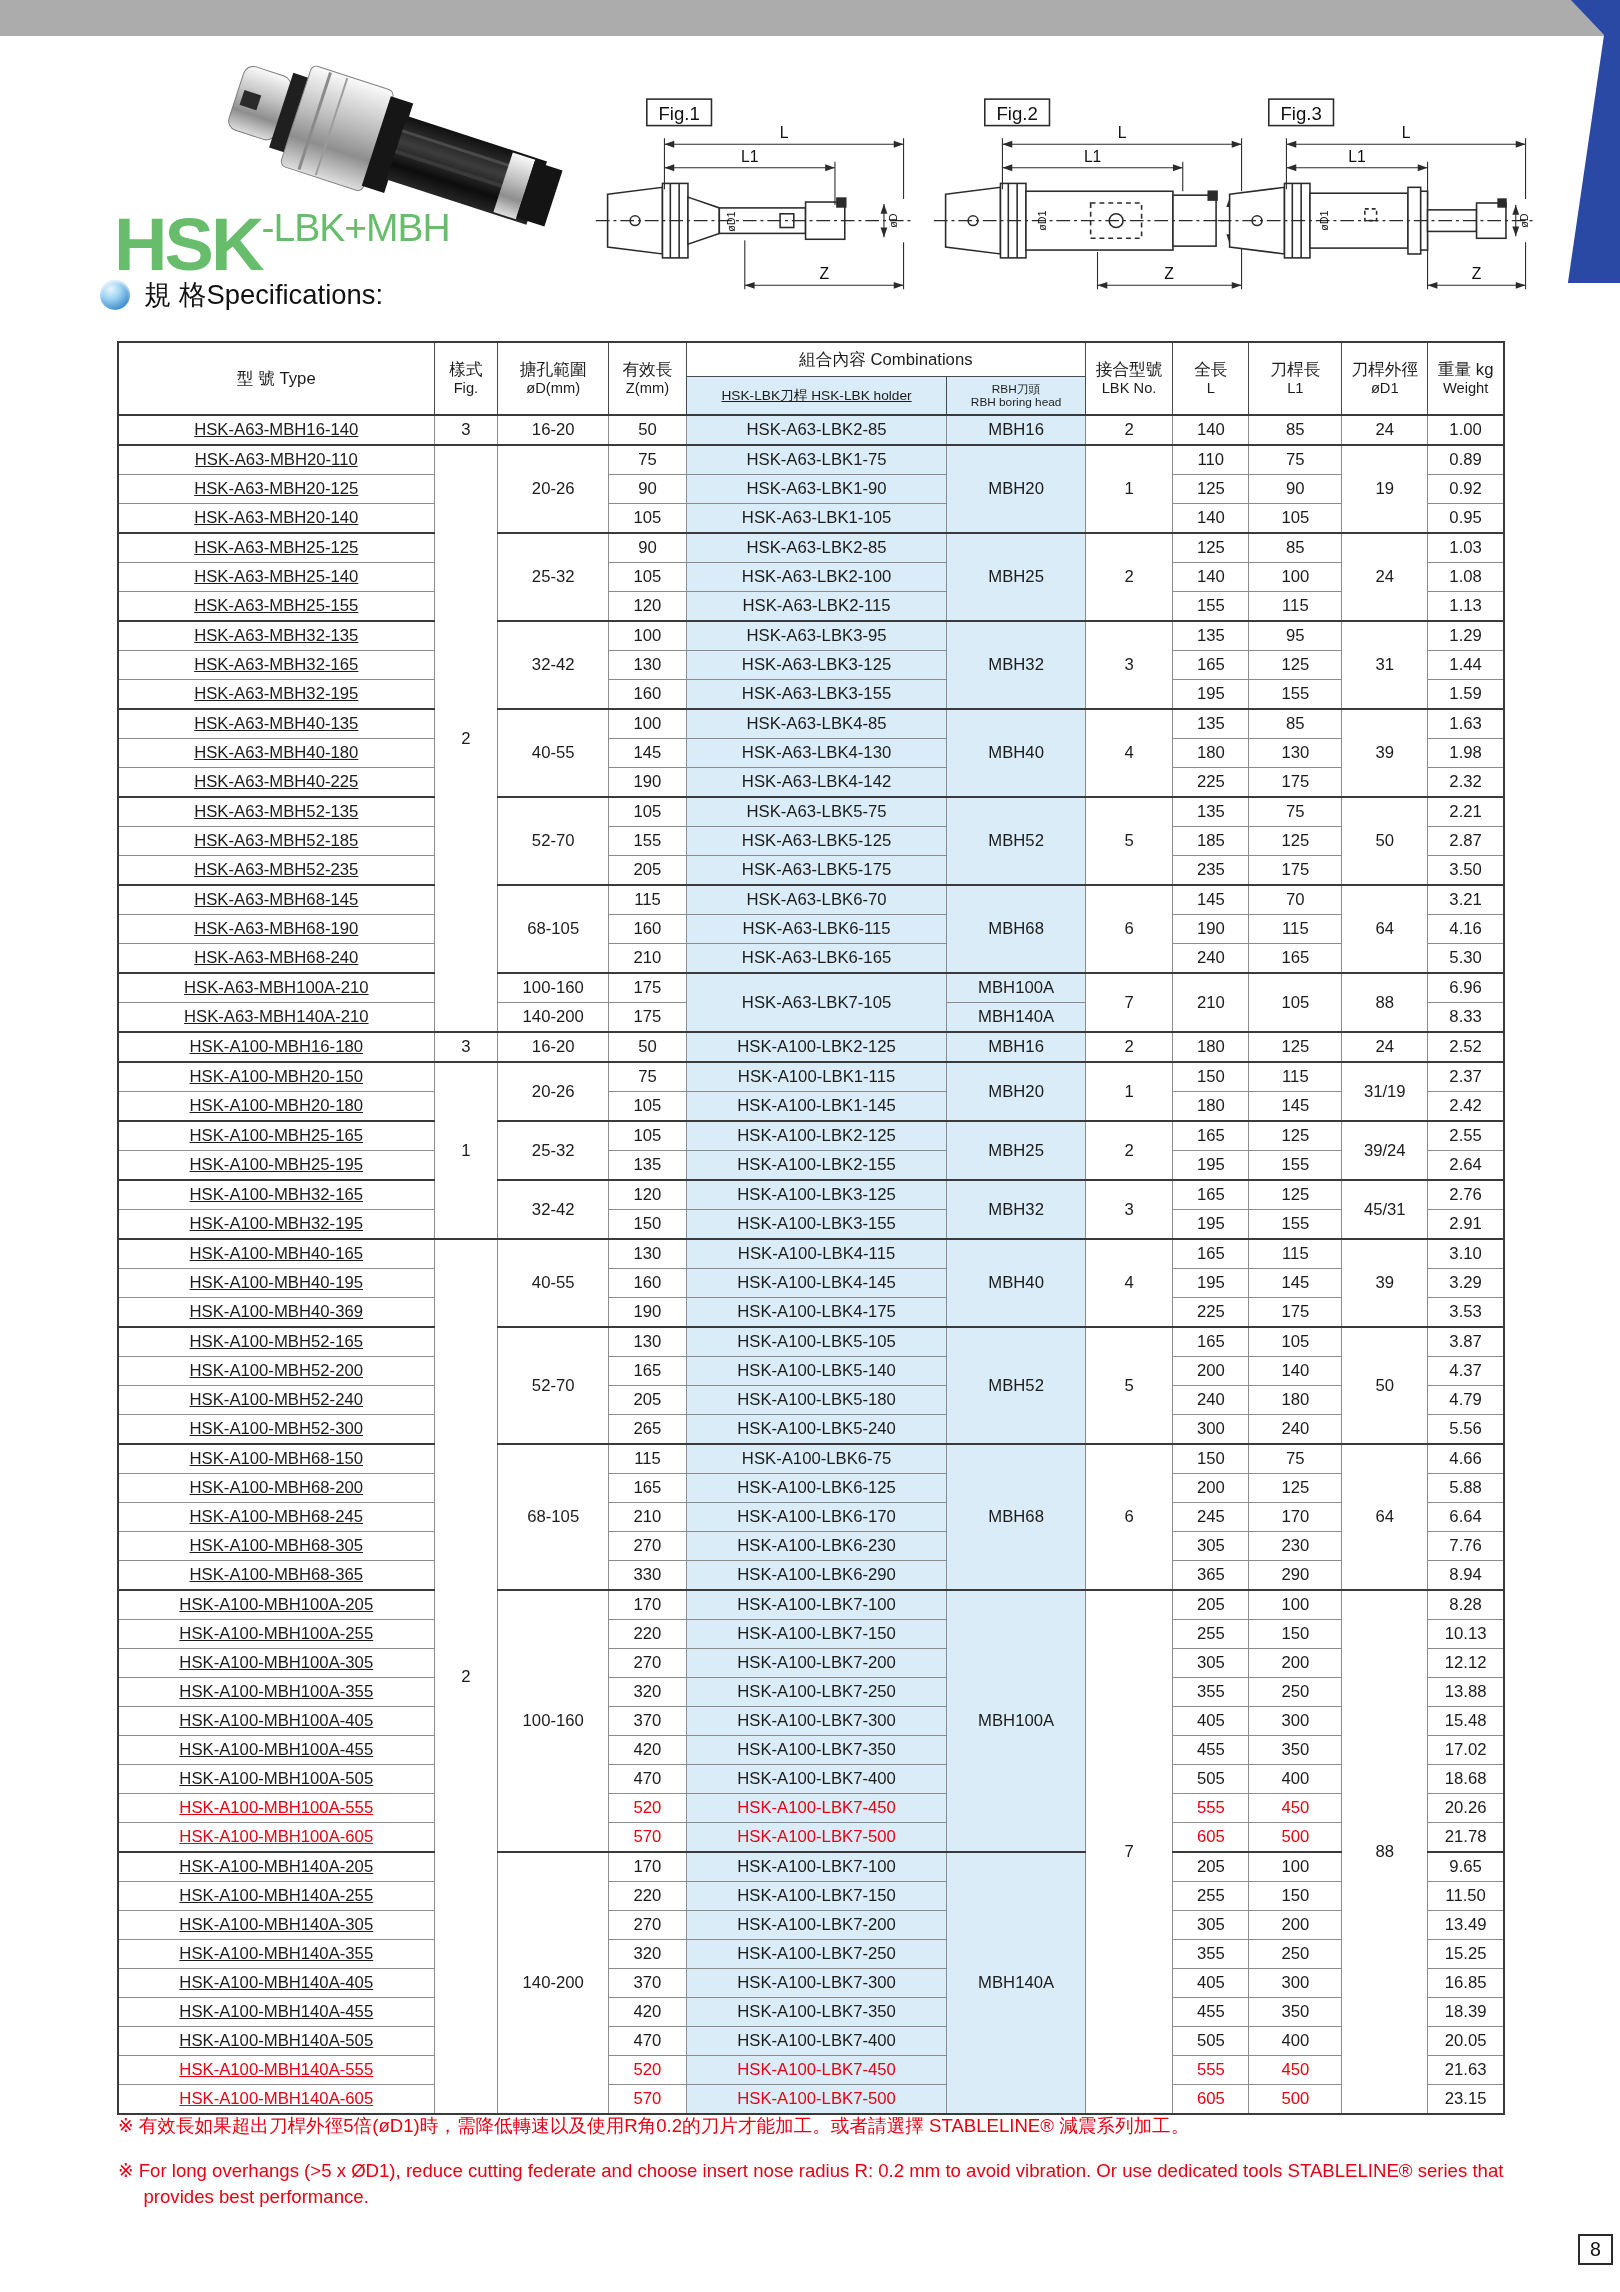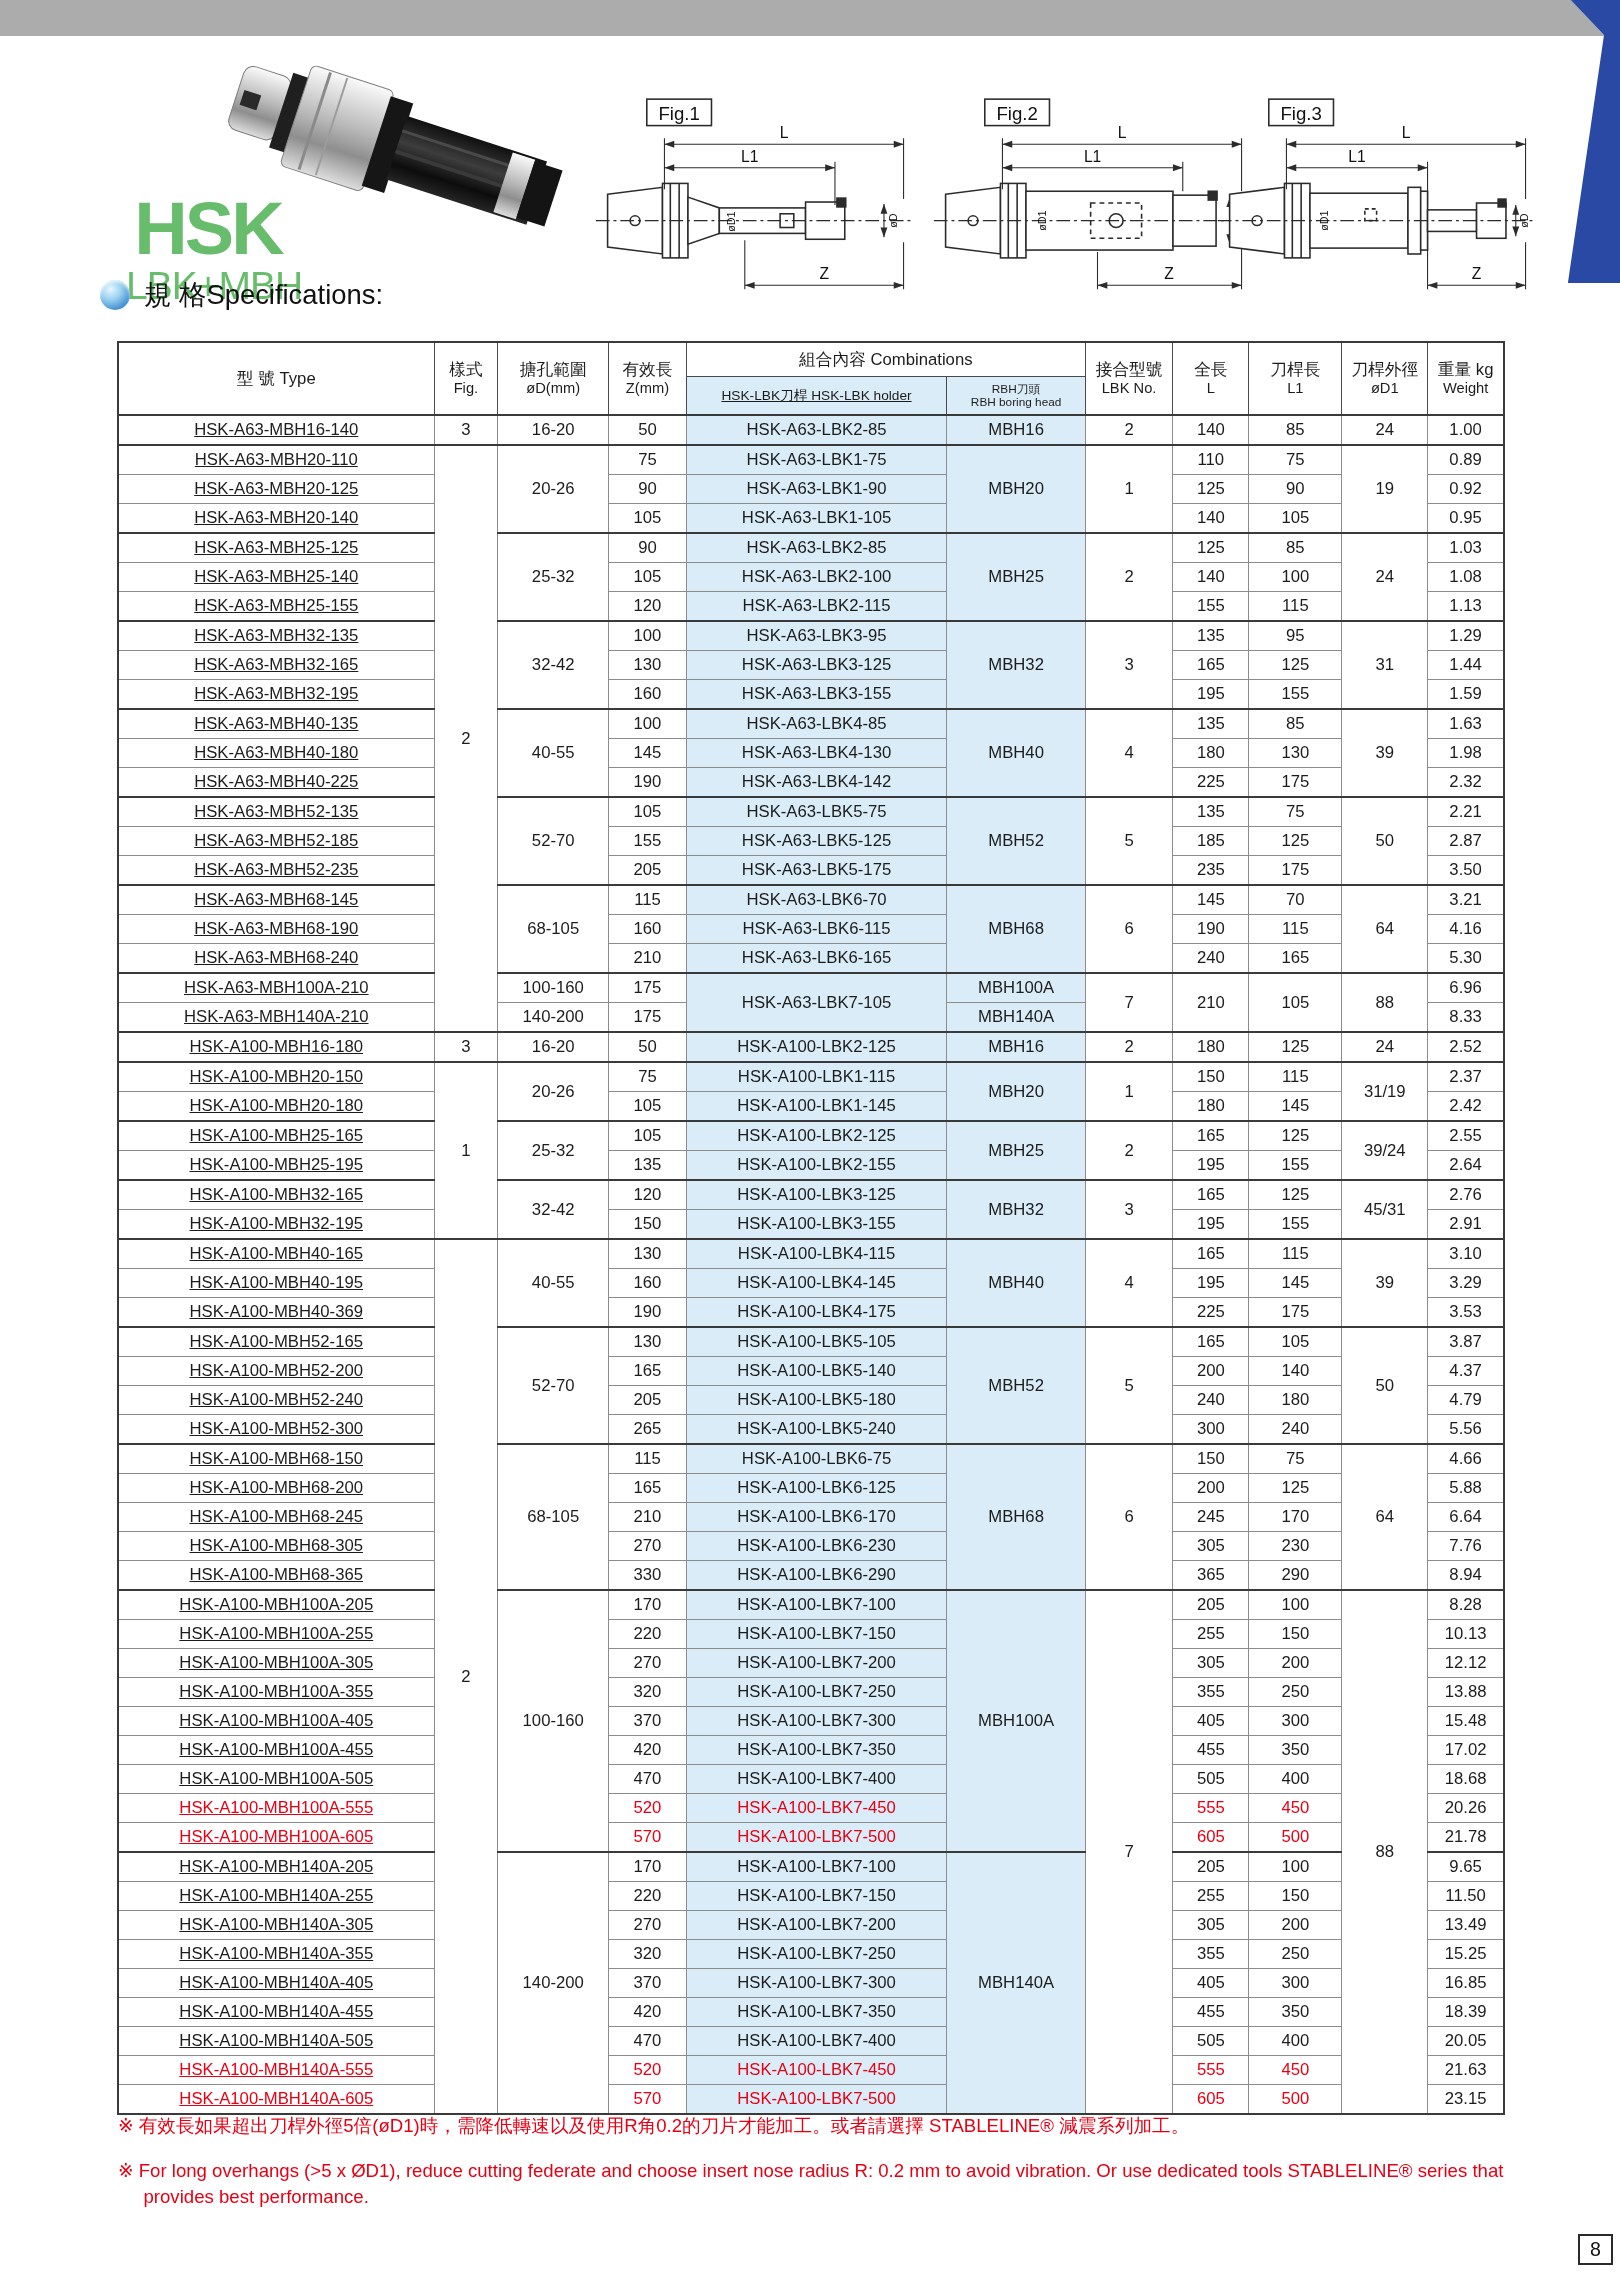--- a/index.html
+++ b/index.html
@@ -11,7 +11,7 @@
   .corner-blue{position:absolute;left:1563px;top:0;width:57px;height:283px;background:#2a49a5;
             clip-path:polygon(7.8px 0,57px 0,57px 283px,4.9px 283px,41px 35px);}
   
-  .logo{position:absolute;left:114px;top:192px;display:flex;align-items:center;line-height:1;flex-direction:column;}
+  .logo{position:absolute;left:114px;top:208px;display:flex;align-items:flex-start;line-height:1;}
   .logo .hsk{font-size:74px;font-weight:bold;color:#68bd6c;letter-spacing:-2.9px;}
   .logo .suffix{font-size:39px;font-weight:normal;color:#68bd6c;letter-spacing:-1px;}
   

